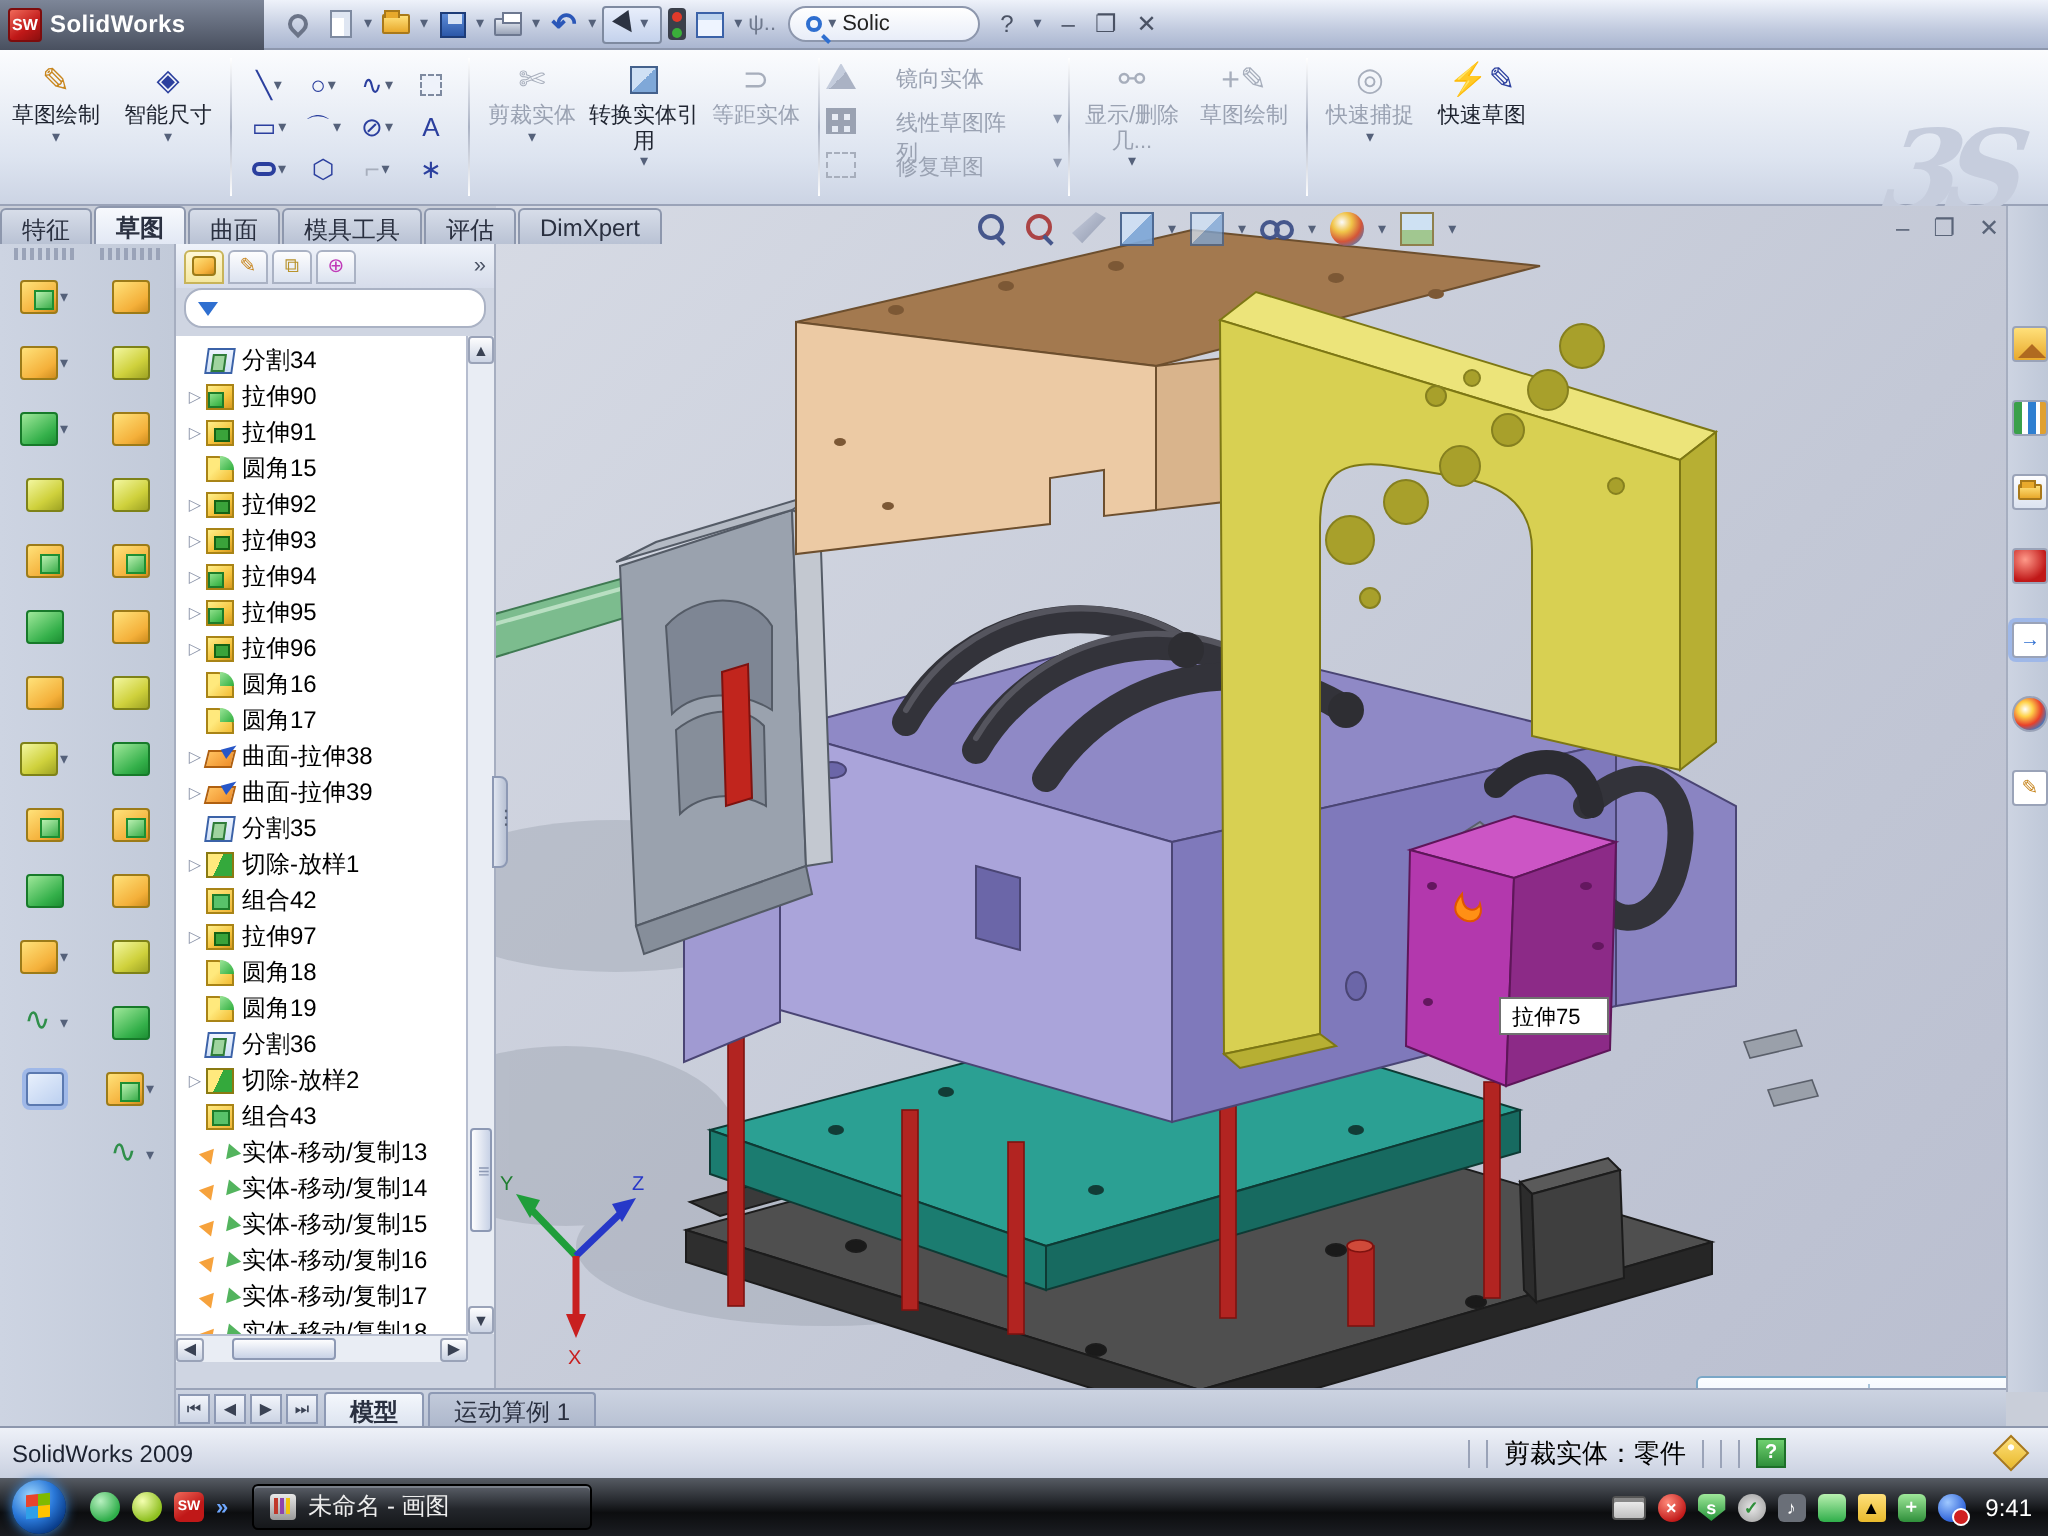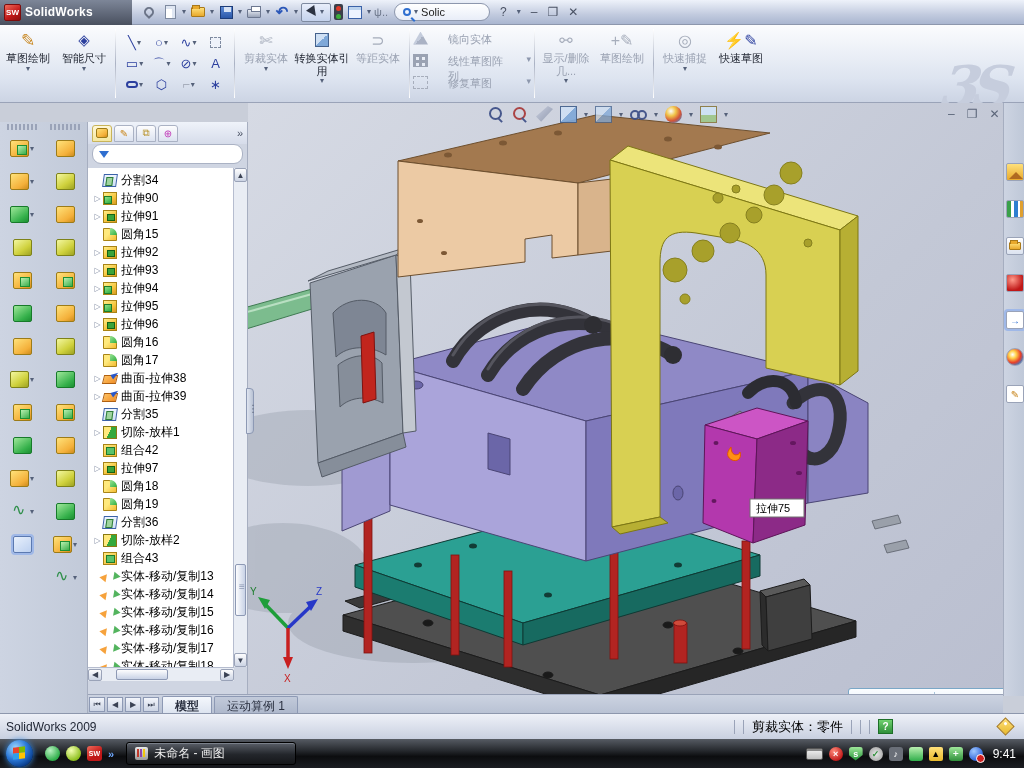--- a/index.html
+++ b/index.html
@@ -335,6 +335,14 @@
     <div class="watermark">3S</div>
   </div>
 
+  <div class="abs cmdtabs">
+    <span class="ctab">特征</span>
+    <span class="ctab active">草图</span>
+    <span class="ctab">曲面</span>
+    <span class="ctab">模具工具</span>
+    <span class="ctab">评估</span>
+    <span class="ctab">DimXpert</span>
+  </div>
 
   <div class="abs viewport">
     <svg width="755" height="593" viewBox="0 0 755 593">

